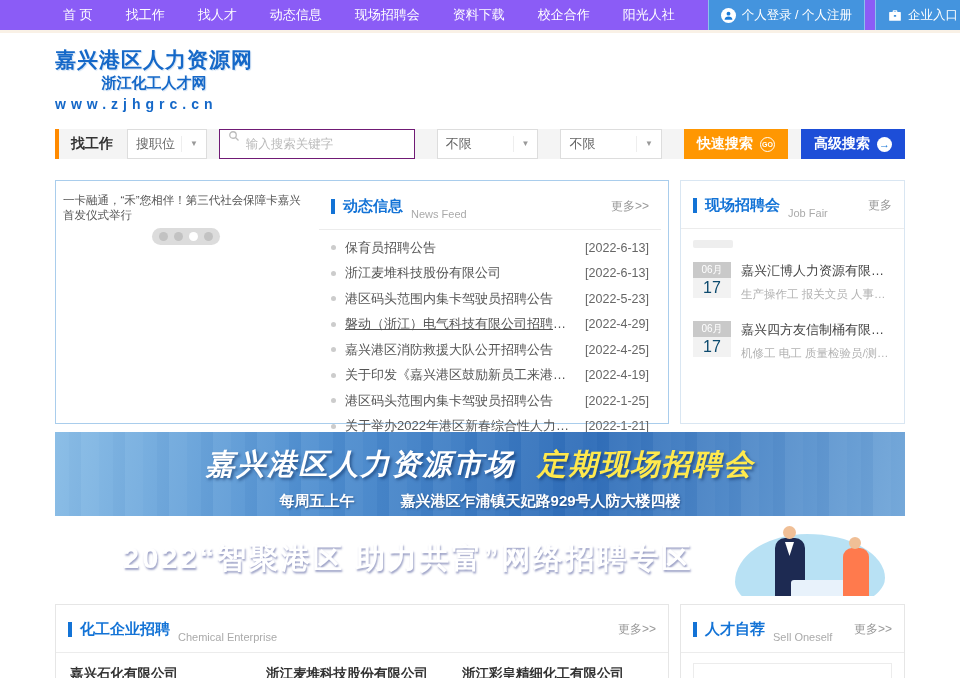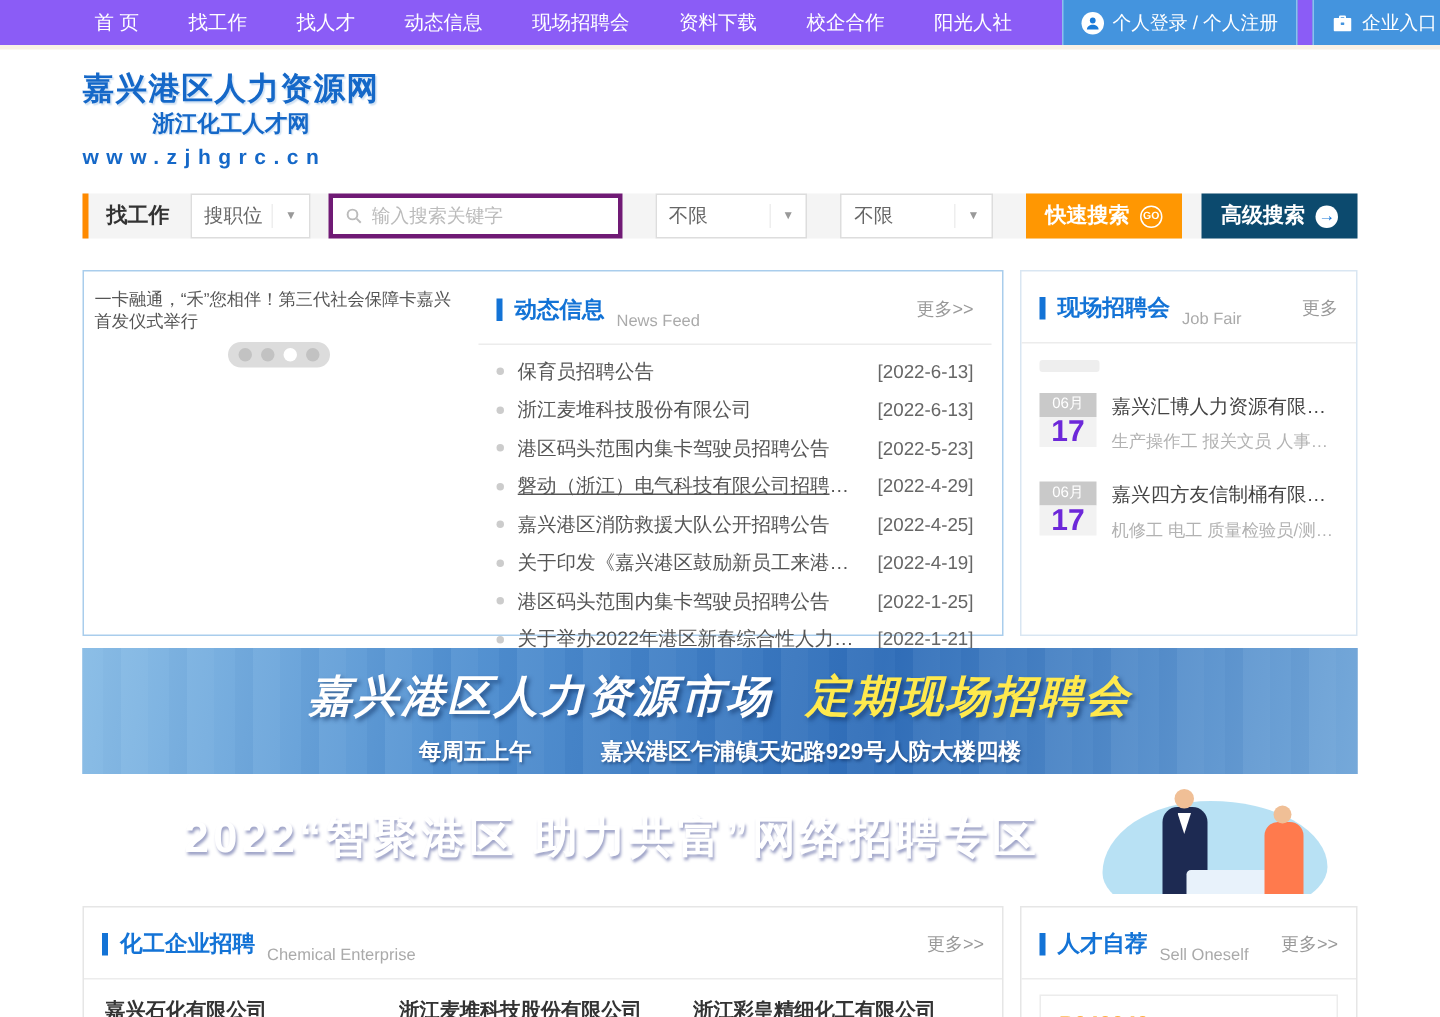--- a/index.html
+++ b/index.html
@@ -35,7 +35,7 @@
   .select .chev { margin-left: auto; color: #999; font-size: 8px; padding-left: 8px; border-left: 1px solid #eee; height: 16px; line-height: 16px; }
   .sel-cat { width: 92px; margin-right: 12px; }
   .sel-filter { width: 118px; margin-right: 22px; }
-  .search-input-wrap { width: 196px; height: 30px; background: #fff; border: 3px solid #701a75; display: flex; align-items: center; padding: 0 8px; margin-right: 22px; }
+  .search-input-wrap { width: 196px; height: 30px; background: #fff; border: 1px solid #701a75; display: flex; padding: 0 8px; margin-right: 22px; }
   .search-input-wrap input { border: none; outline: none; flex: 1; min-width: 0; font-size: 12.5px; color: #333; margin-left: 6px; font-family: inherit; }
   .search-input-wrap input::placeholder { color: #bbb; }
   .btn { height: 30px; display: flex; align-items: center; gap: 7px; color: #fff; font-size: 14px; font-weight: bold; padding: 0 13px; text-decoration: none; cursor: pointer; white-space: nowrap; }

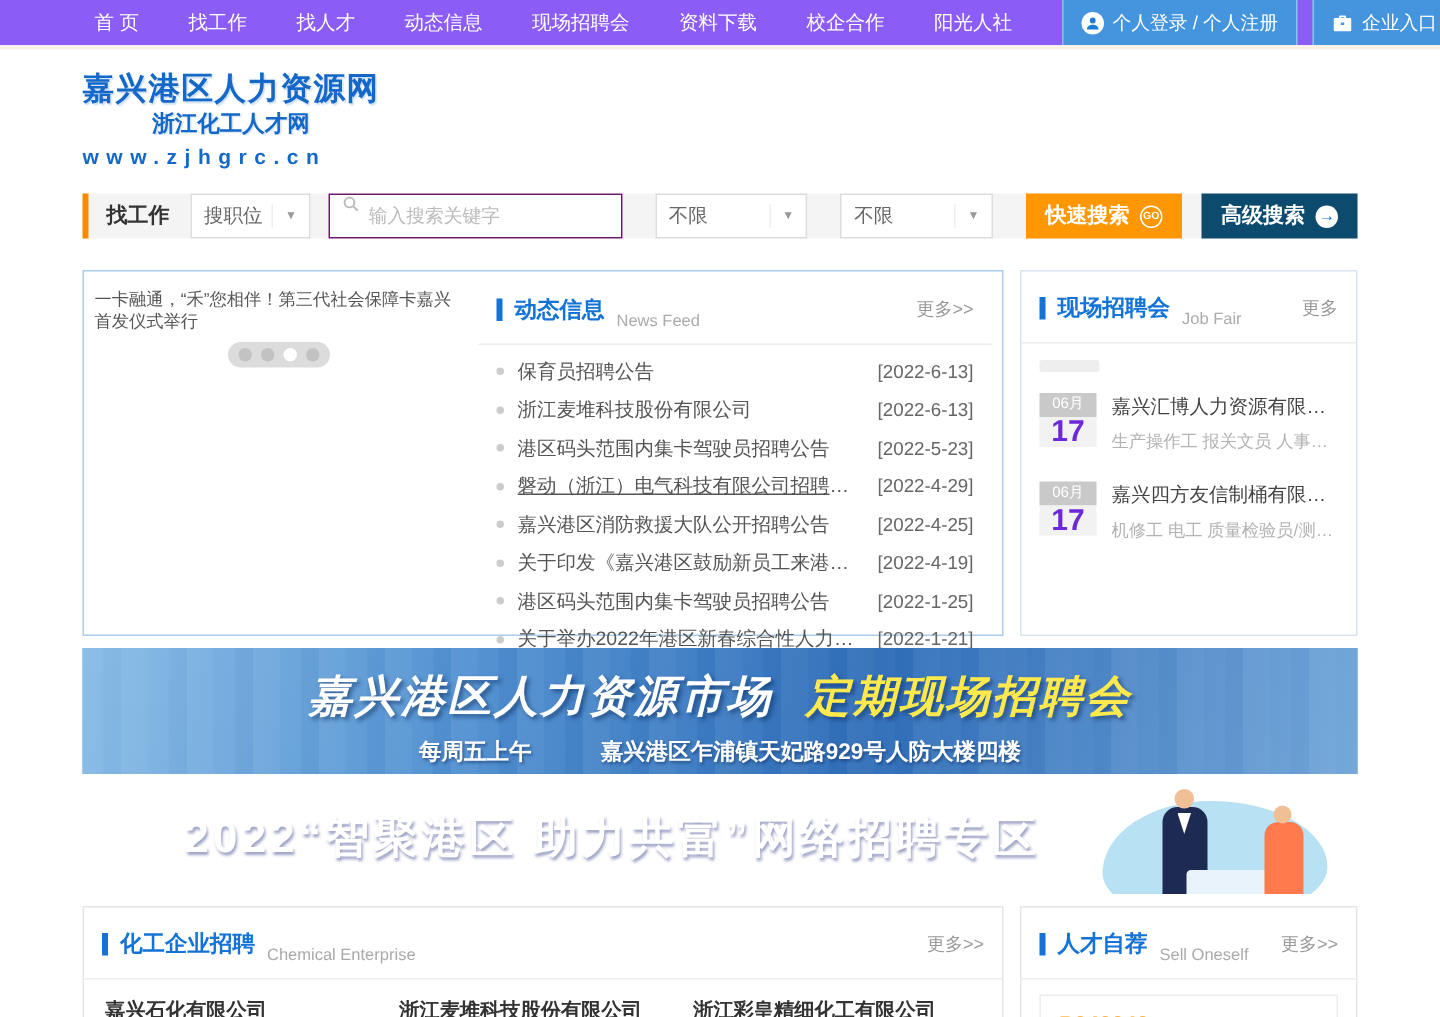--- a/index.html
+++ b/index.html
@@ -40,7 +40,7 @@
   .search-input-wrap input::placeholder { color: #bbb; }
   .btn { height: 30px; display: flex; align-items: center; gap: 7px; color: #fff; font-size: 14px; font-weight: bold; padding: 0 13px; text-decoration: none; cursor: pointer; white-space: nowrap; }
   .btn-orange { background: #ff9702; margin-left: auto; }
-  .btn-blue { background: #0c4a6e; margin-left: 13px; }
+  .btn-blue { background: #1d4ed8; margin-left: 13px; }
   .go-circle { width: 15px; height: 15px; border: 1px solid #fff; border-radius: 50%; font-size: 7px; font-weight: bold; display: flex; align-items: center; justify-content: center; }
   .arrow-circle { width: 15px; height: 15px; background: #fff; color: #1373d6; border-radius: 50%; font-size: 11px; line-height: 15px; text-align: center; font-weight: bold; }
 

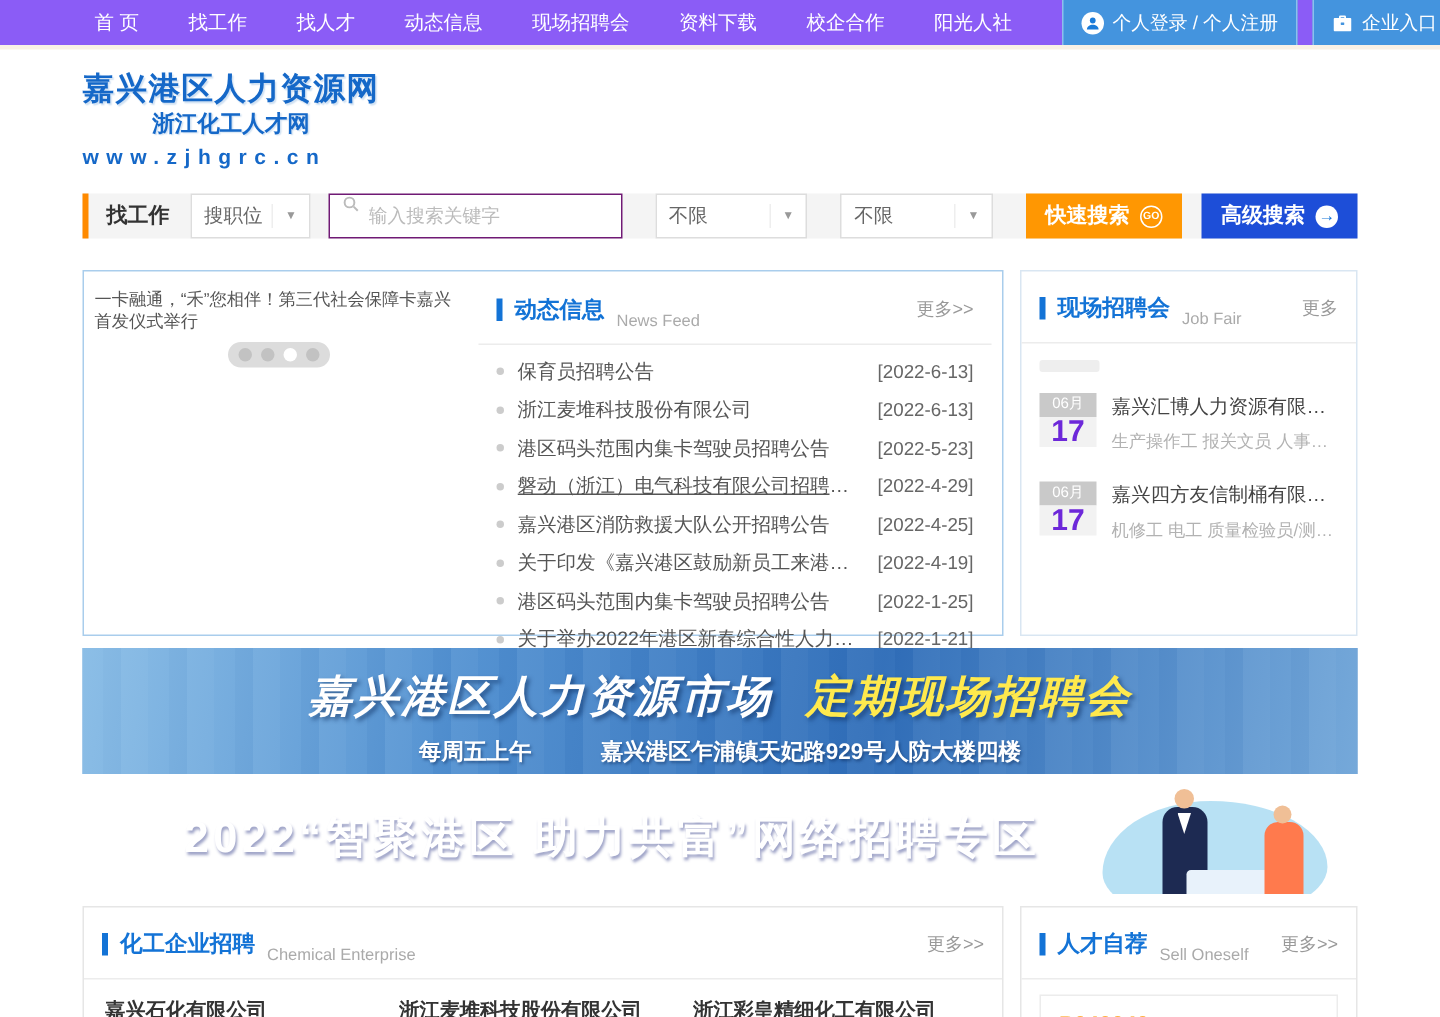--- a/index.html
+++ b/index.html
@@ -90,7 +90,7 @@
   .jf-item { display: flex; gap: 10px; padding: 11px 12px 8px; cursor: pointer; }
   .jf-badge { width: 38px; flex: none; text-align: center; }
   .jf-month { background: #c9c9c9; color: #fff; font-size: 10px; height: 16px; line-height: 16px; }
-  .jf-day { background: #f2f2f2; color: #6d28d9; font-size: 20px; font-weight: bold; height: 20px; line-height: 20px; }
+  .jf-day { background: #f2f2f2; color: #0c4a6e; font-size: 16px; font-weight: normal; height: 20px; line-height: 20px; }
   .jf-info { flex: 1; min-width: 0; }
   .jf-company { font-size: 13px; color: #444; white-space: nowrap; overflow: hidden; text-overflow: ellipsis; }
   .jf-jobs { font-size: 11.5px; color: #b2b2b2; margin-top: 7px; white-space: nowrap; overflow: hidden; text-overflow: ellipsis; }

